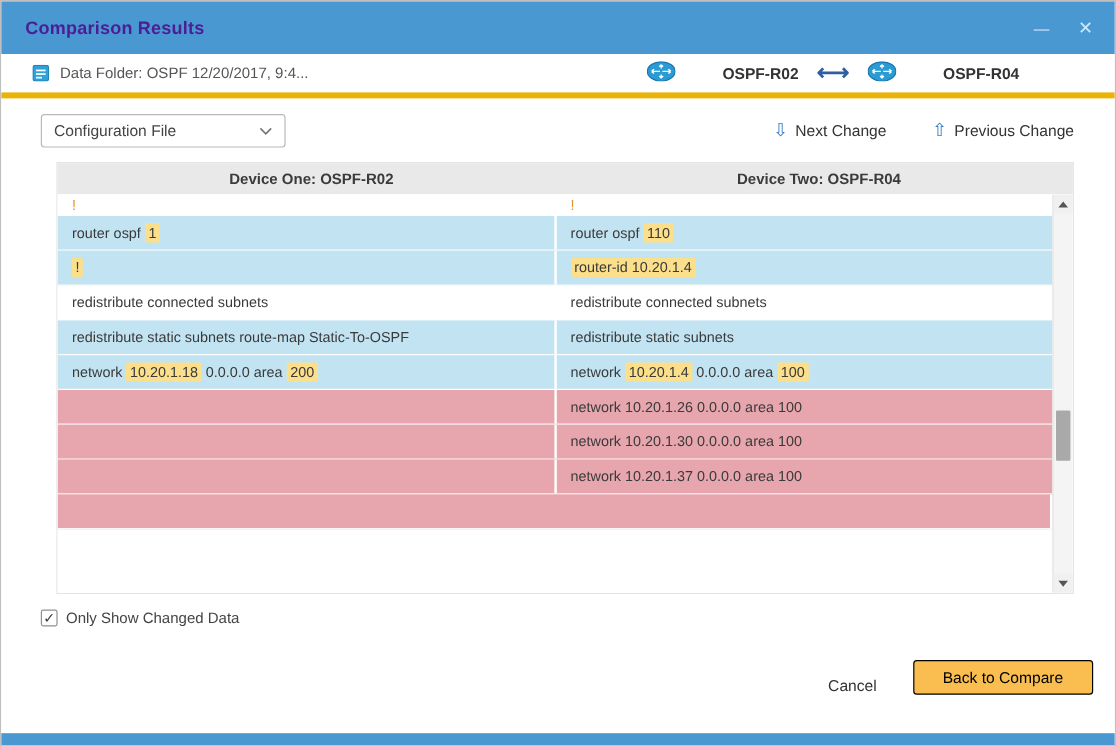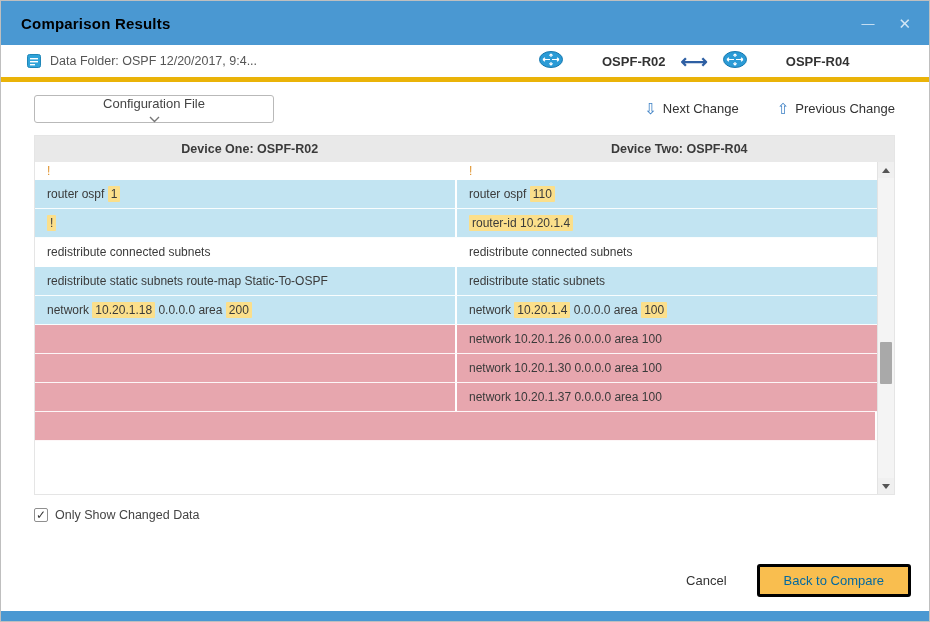--- a/index.html
+++ b/index.html
@@ -11,7 +11,7 @@
 
   
   .titlebar { flex:0 0 44px; background:var(--titlebar,#4a98d2); display:flex; align-items:center; padding:0 18px 0 20px; }
-  .title { color:#000000; font-weight:bold; font-size:15px; letter-spacing:.2px;text-align:right; }
+  .title { color:#4c1d95; font-weight:bold; font-size:15px; letter-spacing:.2px;text-align:right; }
   .win-controls { margin-left:auto; display:flex; align-items:center; gap:24px; }
   .win-glyph { color:#d3e6f5; cursor:pointer; line-height:1; }
   .min-glyph { font-size:13px; }

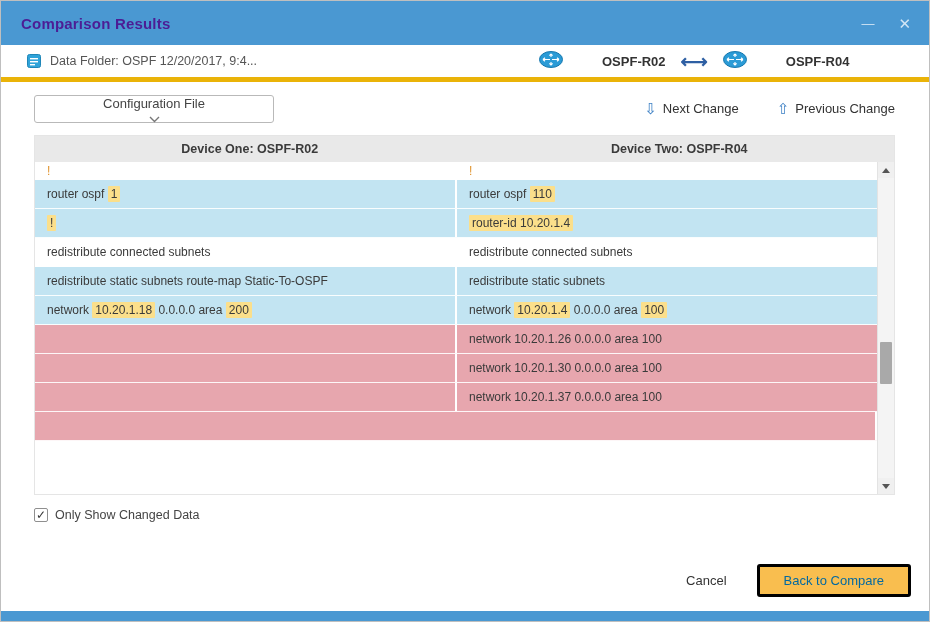--- a/index.html
+++ b/index.html
@@ -27,8 +27,8 @@
   .compare-arrow { color:#2e5fa3; font-size:19px; font-weight:bold; margin:0 10px; line-height:1; }
 
   .toolbar { flex:0 0 47px; display:flex; align-items:center; padding:6px 34px 0 33px; }
-  .select { width:240px; height:28px; border:1px solid #b9b9b9; border-radius:3px; background:#fff;
-            display:flex; align-items:center; justify-content:space-between; padding:0 10px; font-size:13px; color:#444; cursor:pointer;flex-direction:column; }
+  .select { width:204px; height:28px; border:1px solid #b9b9b9; border-radius:3px; background:#fff;
+            display:flex; align-items:center; justify-content:space-between; padding:0 10px; font-size:13px; color:#444; cursor:pointer; }
   .nav-links { margin-left:auto; display:flex; align-items:center; gap:38px; font-size:13px; color:#333; }
   .navlink { display:flex; align-items:center; gap:6px; cursor:pointer; }
   .nav-arrow { color:#3b7fc4; font-size:15px; line-height:1; }

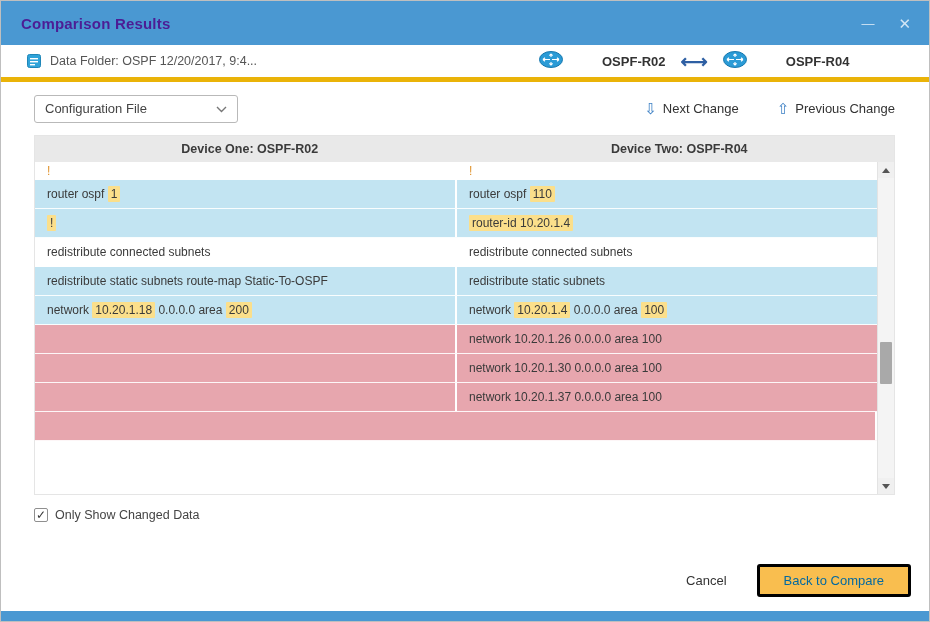--- a/index.html
+++ b/index.html
@@ -34,7 +34,7 @@
   .nav-arrow { color:#3b7fc4; font-size:15px; line-height:1; }
 
   
-  .table { margin:6px 34px 0 33px; border:1px solid #e5e5e5; }
+  .table { margin:6px 34px 0 46px; border:1px solid #e5e5e5; }
   .thead { display:flex; height:26px; background:#e9e9e9; }
   .th { flex:1; text-align:center; line-height:26px; font-weight:bold; font-size:12.5px; color:#3b3b3b; }
   .tbody-wrap { position:relative; height:332px; overflow:hidden; background:#fff; }

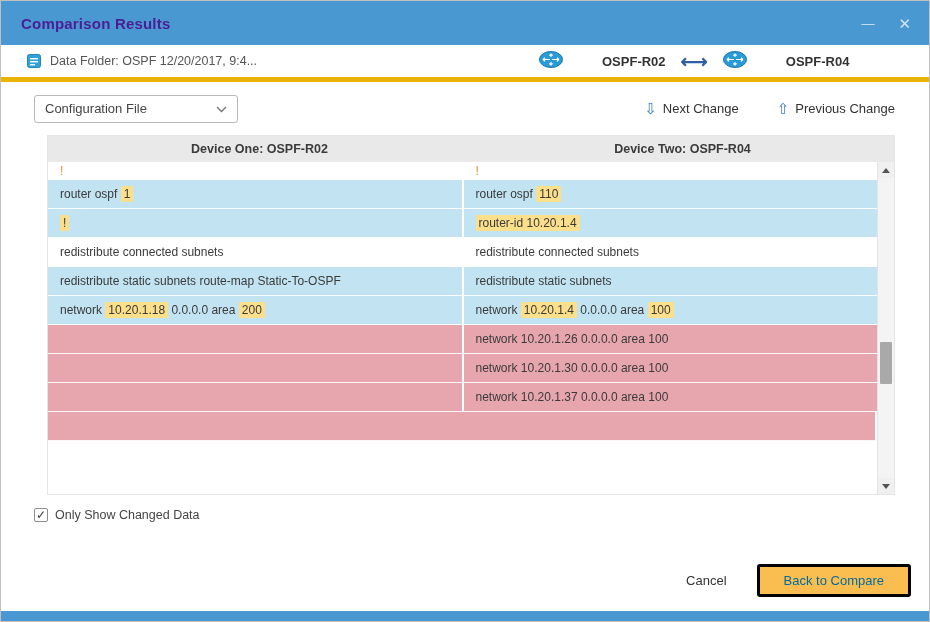--- a/index.html
+++ b/index.html
@@ -63,7 +63,7 @@
   .cb { width:14px; height:14px; border:1px solid #8f8f8f; border-radius:2px; background:#fff;
         display:flex; align-items:center; justify-content:center; font-size:12px; color:#3b3b3b; line-height:1; }
 
-  .footer { margin-top:auto; display:flex; align-items:center; justify-content:flex-end; gap:30px; padding:0 18px 14px 0; }
+  .footer { margin-top:auto; display:flex; align-items:flex-end; justify-content:flex-end; gap:30px; padding:0 18px 32px 0; }
   .cancel { font-size:13px; color:#333; cursor:pointer; }
   .btn-primary { background:var(--button,#f9be4f); border:3px solid #000000; border-radius:3px; padding:6px 24px;
                  font-size:13px; color:#0369a1; font-family:inherit; cursor:pointer; }

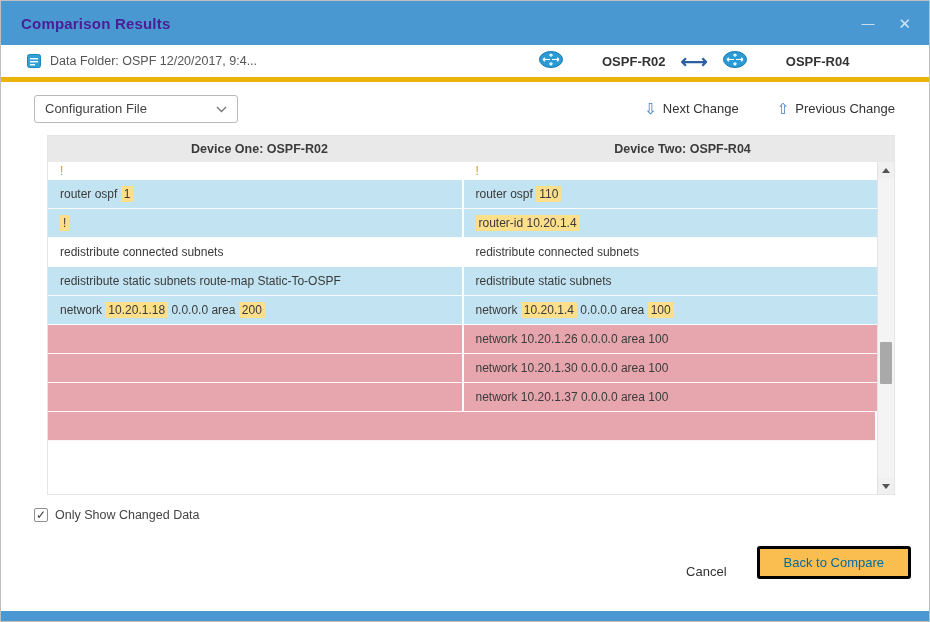--- a/index.html
+++ b/index.html
@@ -65,8 +65,8 @@
 
   .footer { margin-top:auto; display:flex; align-items:flex-end; justify-content:flex-end; gap:30px; padding:0 18px 32px 0; }
   .cancel { font-size:13px; color:#333; cursor:pointer; }
-  .btn-primary { background:var(--button,#f9be4f); border:3px solid #000000; border-radius:3px; padding:6px 24px;
-                 font-size:13px; color:#0369a1; font-family:inherit; cursor:pointer; }
+  .btn-primary { background:var(--button,#f9be4f); border:1px solid #000000; border-radius:3px; padding:6px 24px;
+                 font-size:13px; color:#000000; font-family:inherit; cursor:pointer; }
 
   .bottombar { flex:0 0 10px; background:var(--titlebar,#4a98d2); }
 </style>

